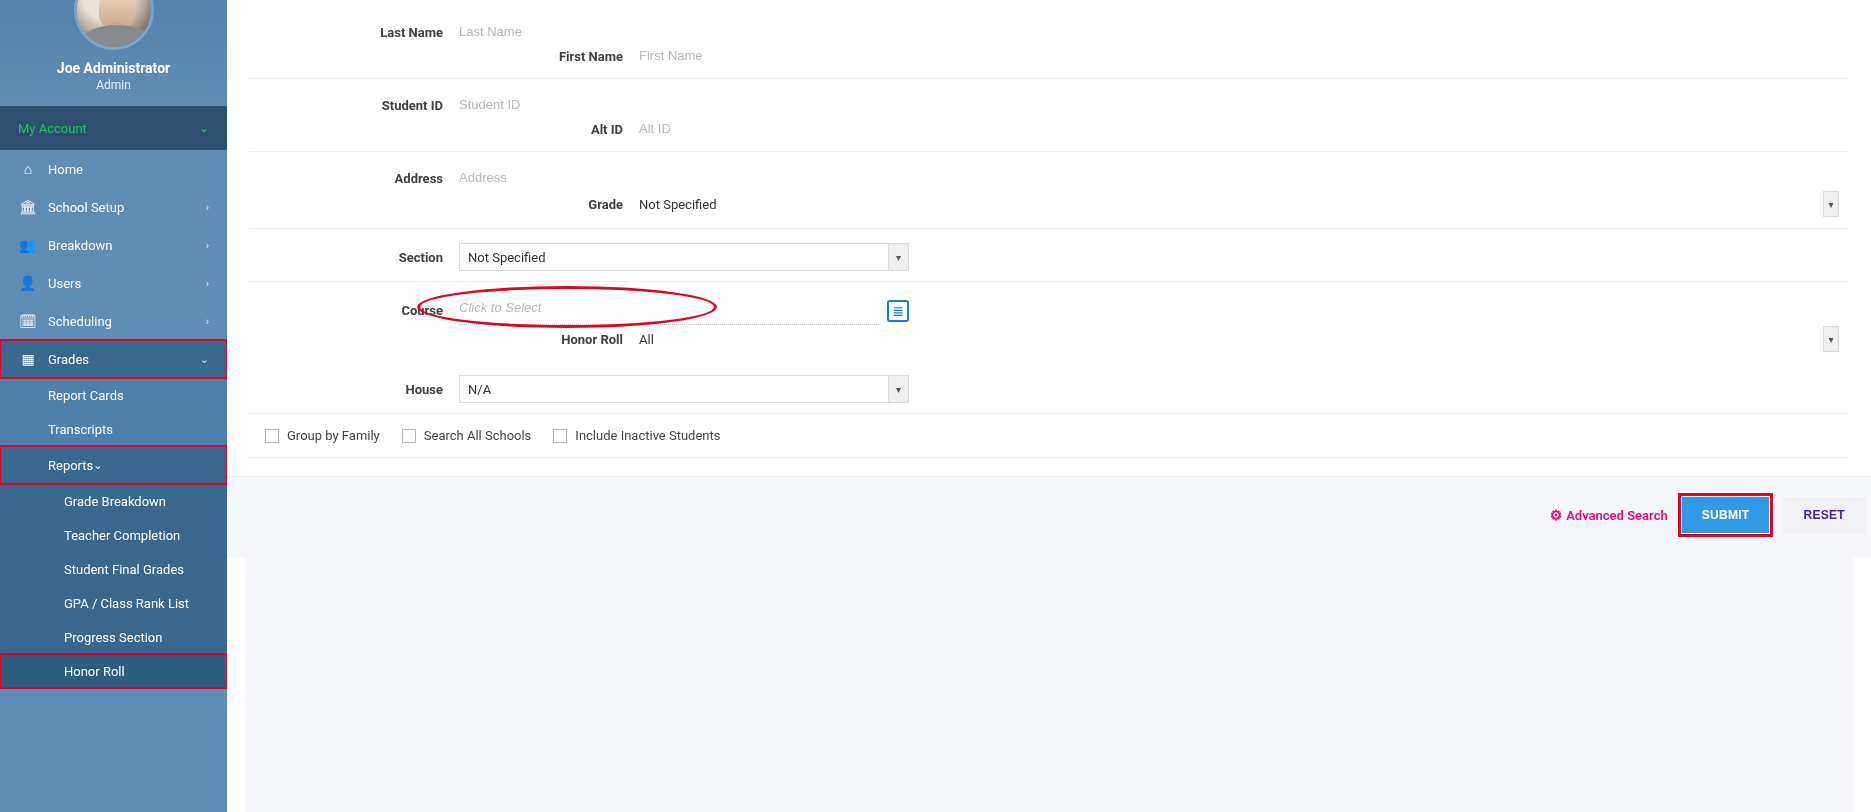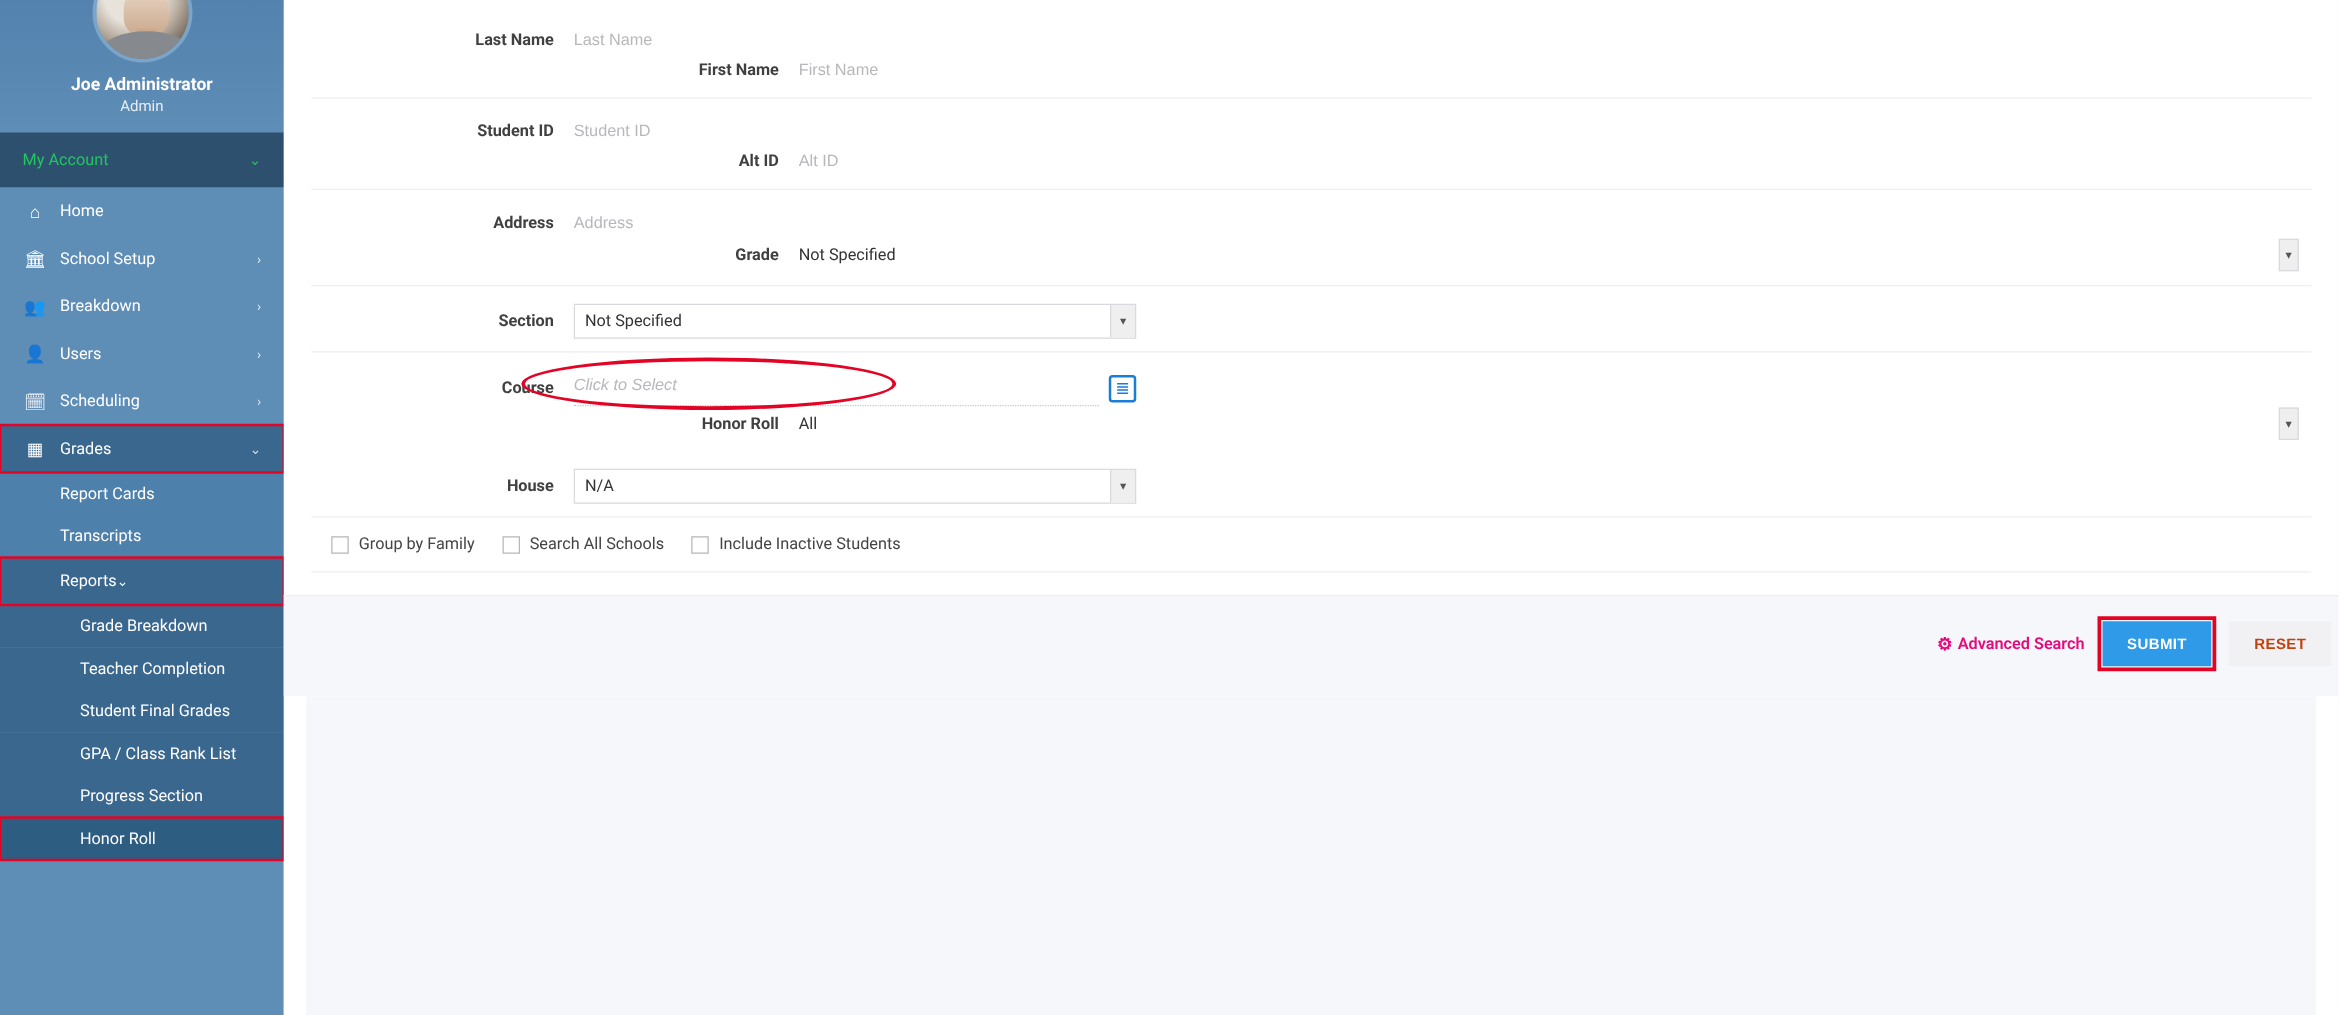--- a/index.html
+++ b/index.html
@@ -61,7 +61,7 @@
 .adv .g { font-size:14px; }
 .btn { height:36px; padding: 0 20px; font-size:12px; font-weight:700; border:none; cursor:pointer; letter-spacing:.3px; }
 .btn.submit { background:#2f9be8; color:#fff; outline:3px solid #e30425; outline-offset: 1px; }
-.btn.reset { background:#f1f1f4; color:#c2410c; }
+.btn.reset { background:#f1f1f4; color:#4c1d95; }
 
 .below { height: 300px; background:#f6f7fb; }
 </style>

